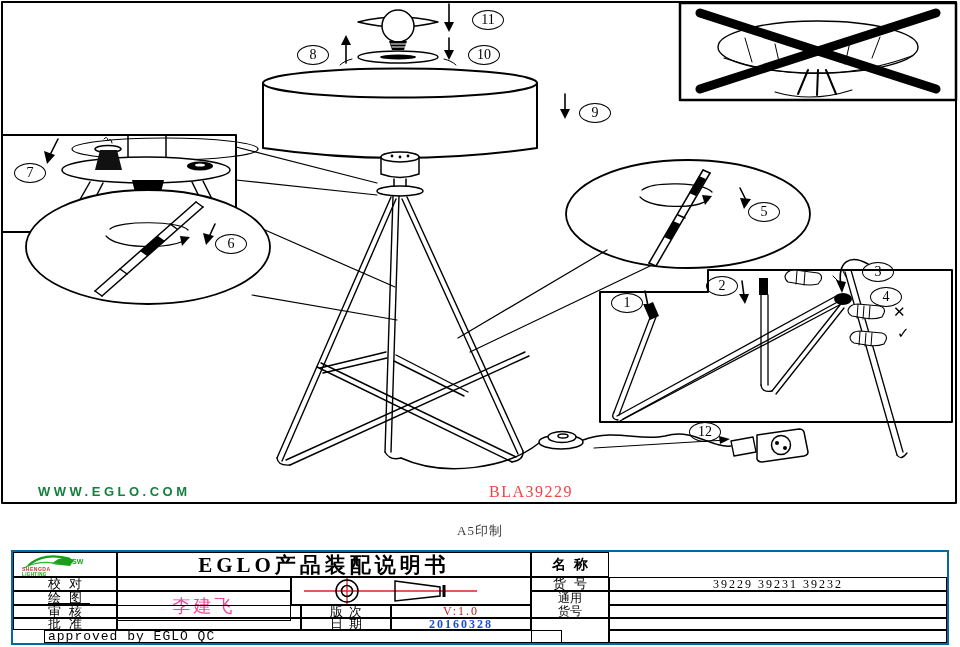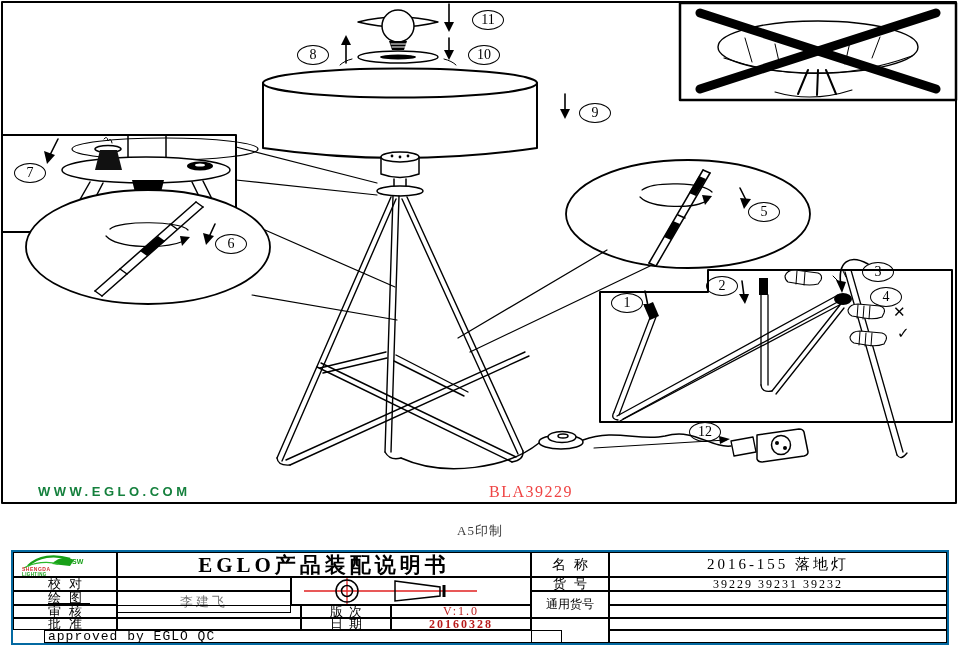--- a/index.html
+++ b/index.html
@@ -25,7 +25,7 @@
   .lab{letter-spacing:8px;text-indent:8px;}
   .c-logo{left:0;top:0;width:104px;height:25px;}
   .c-title{left:104px;top:0;width:414px;height:25px;font:700 21px "Liberation Serif",serif;letter-spacing:4px;}
-  .c-name-l{left:518px;top:0;width:78px;height:25px;font-size:14px;}
+  .c-name-l{left:518px;top:0;width:78px;height:25px;font-size:14px;font-weight:bold;}
   .c-name-v{left:596px;top:0;width:338px;height:25px;font-size:15px;letter-spacing:3px;}
   .c-check-l{left:0;top:25px;width:104px;height:14px;}
   .c-check-v{left:104px;top:25px;width:174px;height:14px;}

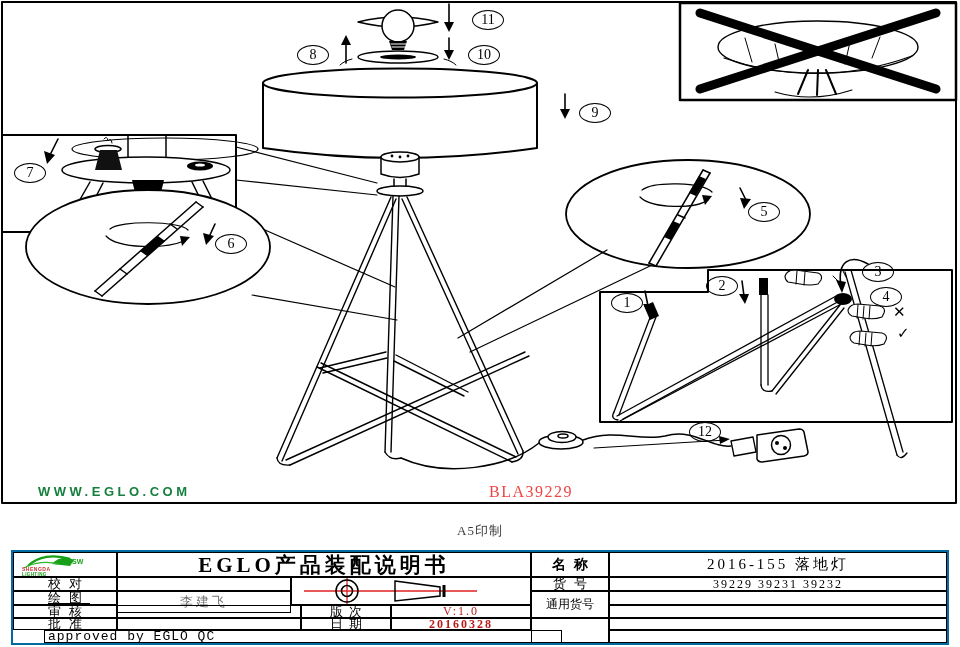--- a/index.html
+++ b/index.html
@@ -297,7 +297,6 @@
   </div>
   <div class="cell c-title">EGLO产品装配说明书</div>
   <div class="cell c-name-l lab">名称</div>
-  <div class="cell c-name-v">2016-155 落地灯</div>
 
   <div class="cell c-check-l lab">校对</div>
   <div class="cell c-check-v"></div>

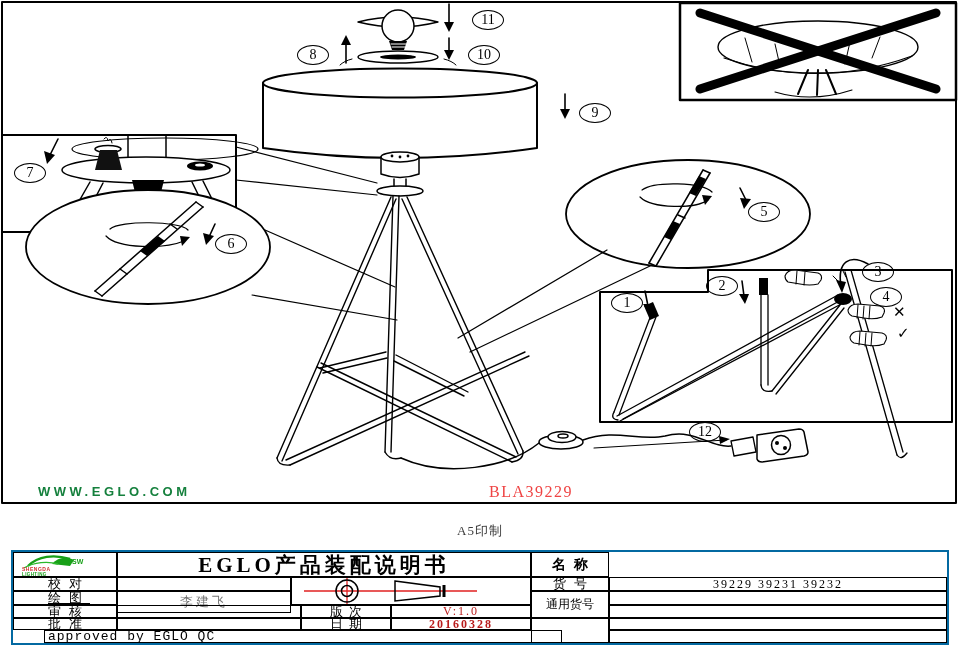--- a/index.html
+++ b/index.html
@@ -33,7 +33,7 @@
   .c-item-l{left:518px;top:25px;width:78px;height:14px;font-size:13px;}
   .c-item-v{left:596px;top:25px;width:338px;height:14px;font-size:12px;letter-spacing:2px;}
   .c-draw-l{left:0;top:39px;width:104px;height:14px;text-decoration:underline;}
-  .c-draw-v{left:104px;top:39px;width:174px;height:22px;color:#737373;font-size:13px;letter-spacing:3px;}
+  .c-draw-v{left:104px;top:39px;width:174px;height:30px;color:#ec4899;font-size:18px;letter-spacing:3px;}
   .c-common-l{left:518px;top:39px;width:78px;height:27px;font-size:12px;line-height:13px;justify-content:center;}
   .c-common-v1{left:596px;top:39px;width:338px;height:14px;}
   .c-common-v2{left:596px;top:53px;width:338px;height:13px;}

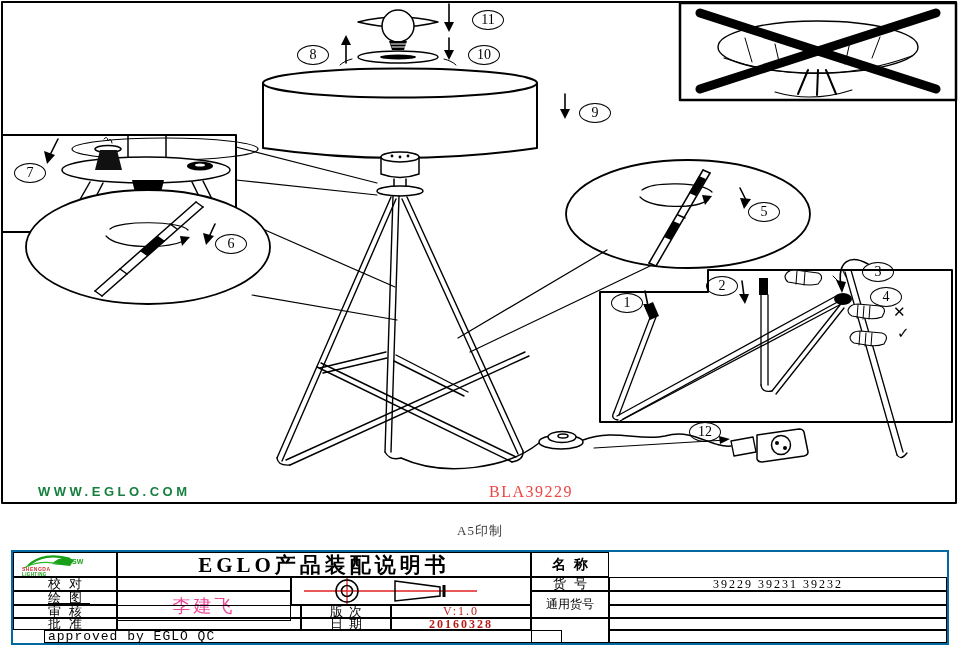--- a/index.html
+++ b/index.html
@@ -34,7 +34,7 @@
   .c-item-v{left:596px;top:25px;width:338px;height:14px;font-size:12px;letter-spacing:2px;}
   .c-draw-l{left:0;top:39px;width:104px;height:14px;text-decoration:underline;}
   .c-draw-v{left:104px;top:39px;width:174px;height:30px;color:#ec4899;font-size:18px;letter-spacing:3px;}
-  .c-common-l{left:518px;top:39px;width:78px;height:27px;font-size:12px;line-height:13px;justify-content:center;}
+  .c-common-l{left:518px;top:39px;width:78px;height:27px;flex-direction:column;font-size:12px;line-height:13px;justify-content:center;}
   .c-common-v1{left:596px;top:39px;width:338px;height:14px;}
   .c-common-v2{left:596px;top:53px;width:338px;height:13px;}
   .c-review-l{left:0;top:53px;width:104px;height:13px;font-family:Liberation Serif, serif;}

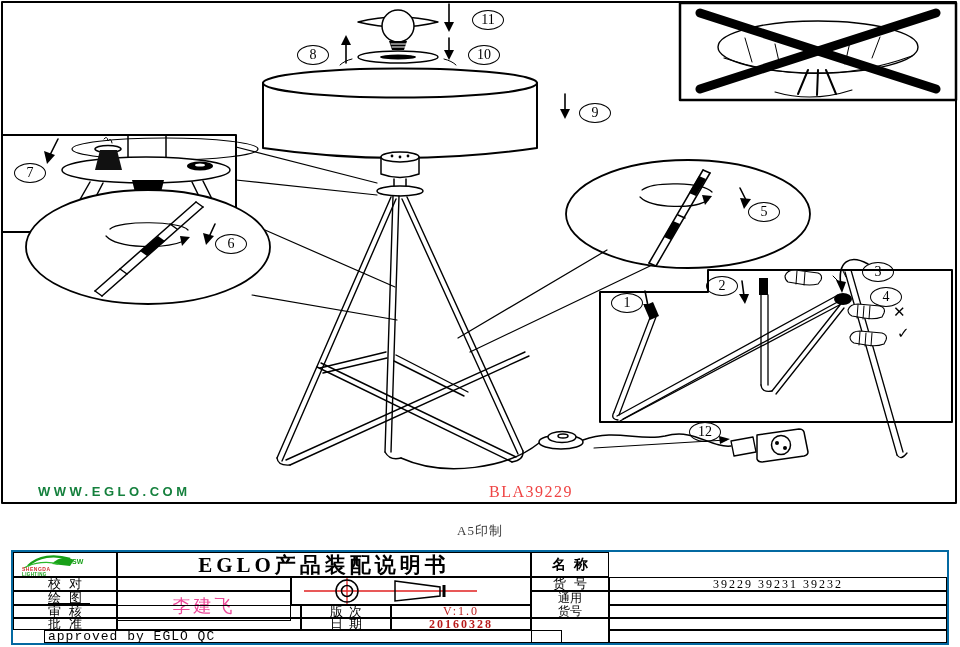--- a/index.html
+++ b/index.html
@@ -44,7 +44,7 @@
   .c-appr-l{left:0;top:66px;width:104px;height:12px;}
   .c-appr-v{left:104px;top:66px;width:184px;height:12px;}
   .c-date-l{left:288px;top:66px;width:90px;height:12px;letter-spacing:6px;text-indent:6px;}
-  .c-date-v{left:378px;top:66px;width:140px;height:12px;color:#b91c1c;letter-spacing:2px;font-size:12px;font-weight:700;}
+  .c-date-v{left:378px;top:66px;width:140px;height:12px;color:#1d4ed8;letter-spacing:2px;font-size:12px;font-weight:700;}
   .c-rempty{left:518px;top:66px;width:78px;height:25px;}
   .c-rv3{left:596px;top:66px;width:338px;height:12px;}
   .c-rv4{left:596px;top:78px;width:338px;height:13px;}

